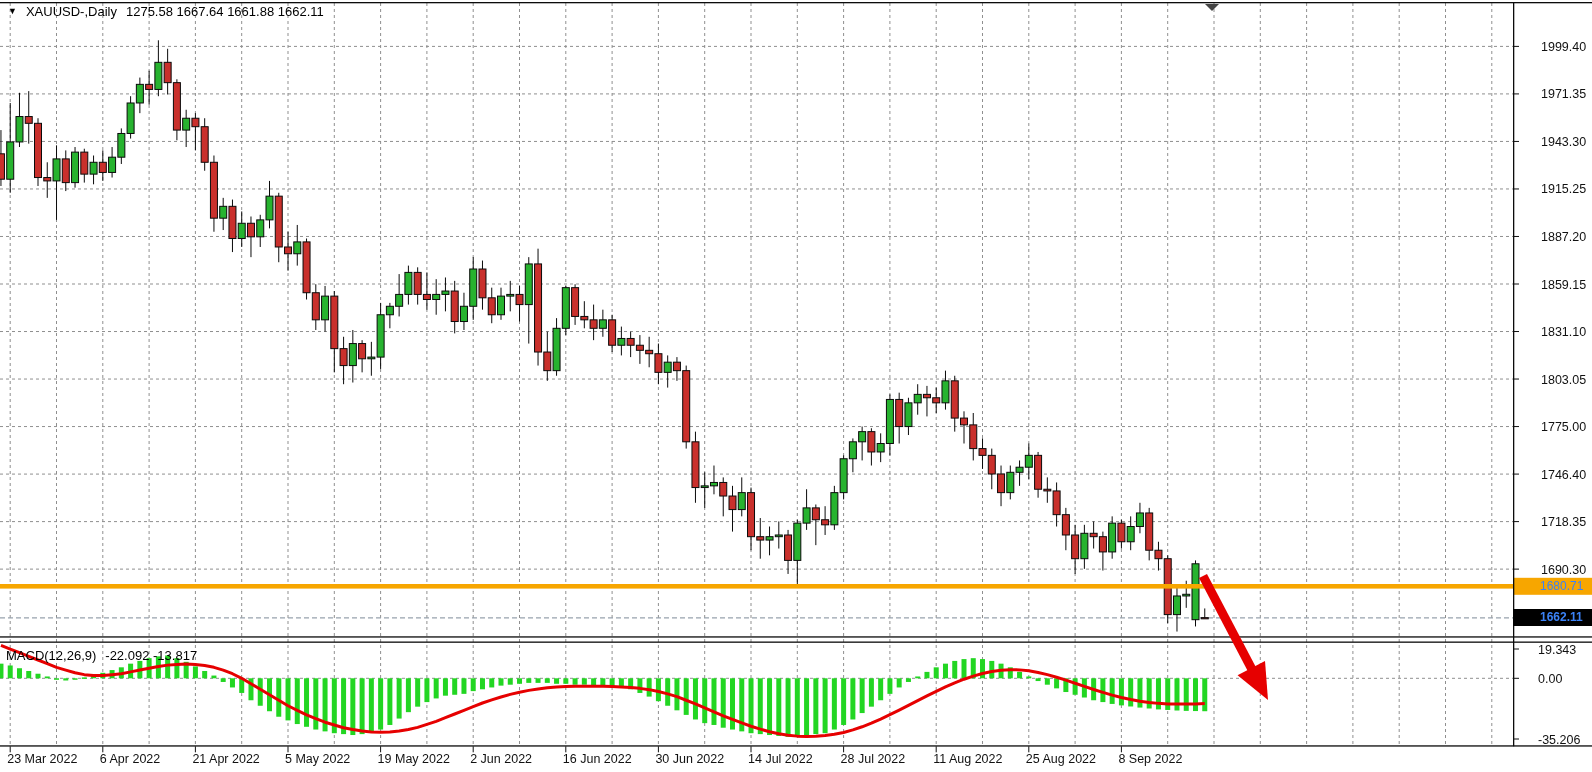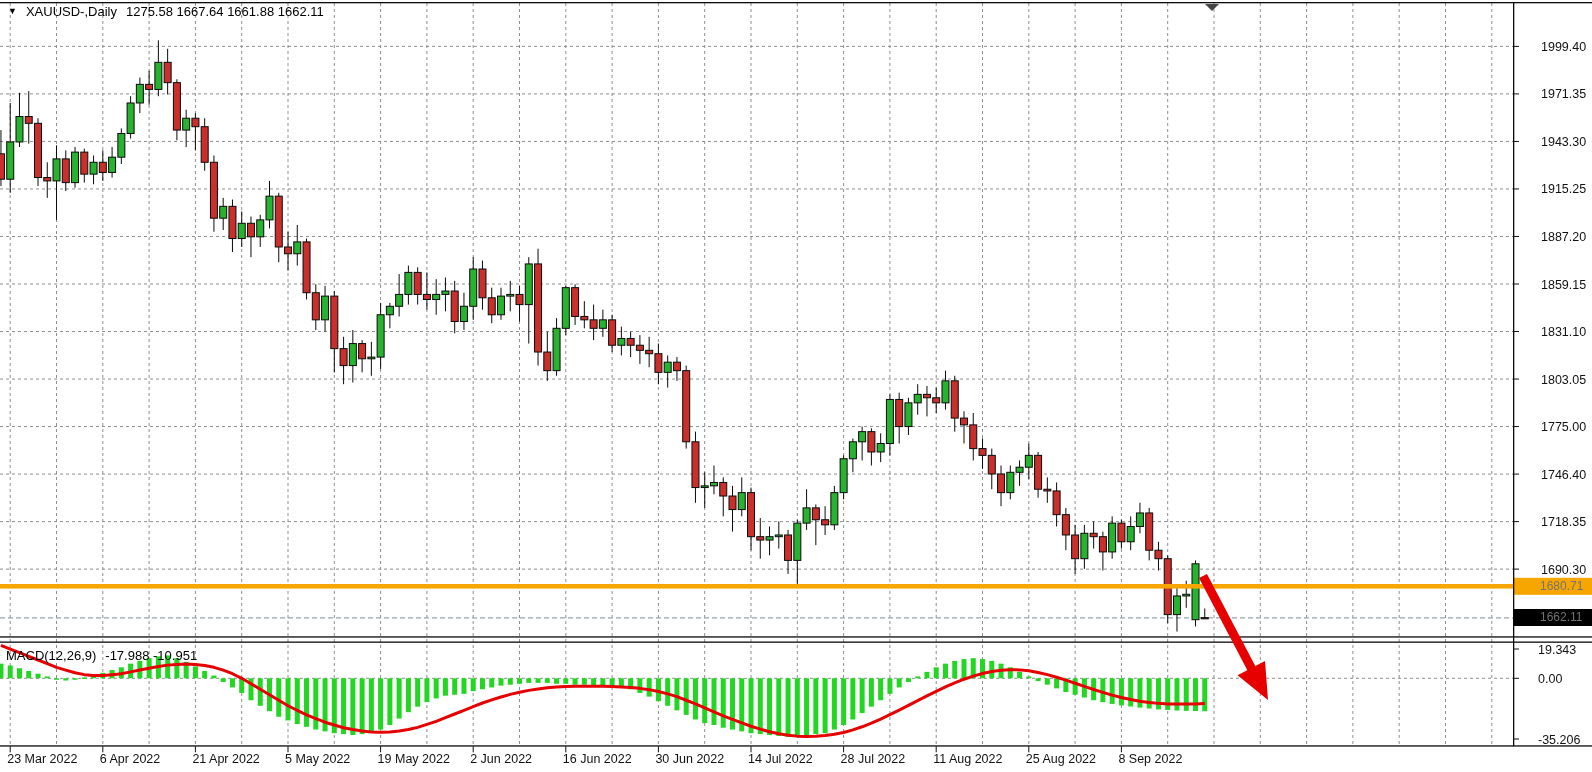--- a/index.html
+++ b/index.html
@@ -10,7 +10,7 @@
   #title-bar{left:8px;top:4px;font-size:13px;display:flex;align-items:center;gap:9px;}
   #title-bar .tri{font-size:9px;line-height:13px;cursor:pointer;}
   #macd-label{left:6px;top:648px;font-size:13px;display:flex;gap:9px;}
-  .price-tag{position:absolute;right:0;width:79px;height:17px;font-size:12px;color:#737373;
+  .price-tag{position:absolute;right:0;width:79px;height:17px;font-size:12px;color:#3b82f6;
     padding-left:27px;box-sizing:border-box;line-height:17px;}
   #orange-tag{top:578px;}
   #black-tag{top:609px;background:#000;}

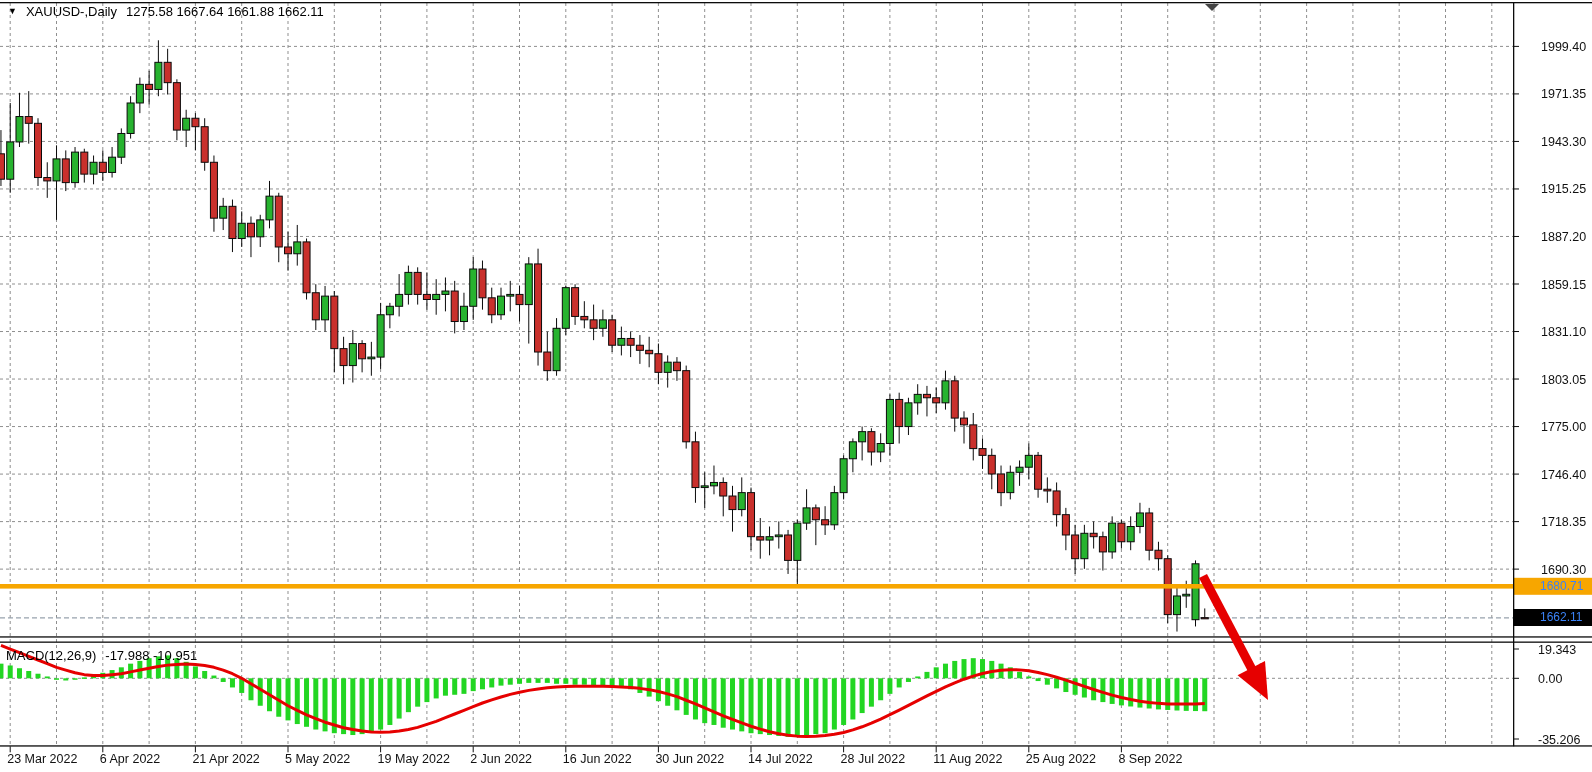--- a/index.html
+++ b/index.html
@@ -13,7 +13,7 @@
   .price-tag{position:absolute;right:0;width:79px;height:17px;font-size:12px;color:#3b82f6;
     padding-left:27px;box-sizing:border-box;line-height:17px;}
   #orange-tag{top:578px;}
-  #black-tag{top:609px;background:#000;}
+  #black-tag{top:609px;background:#000;font-weight:bold;}
 </style>
 </head>
 <body>

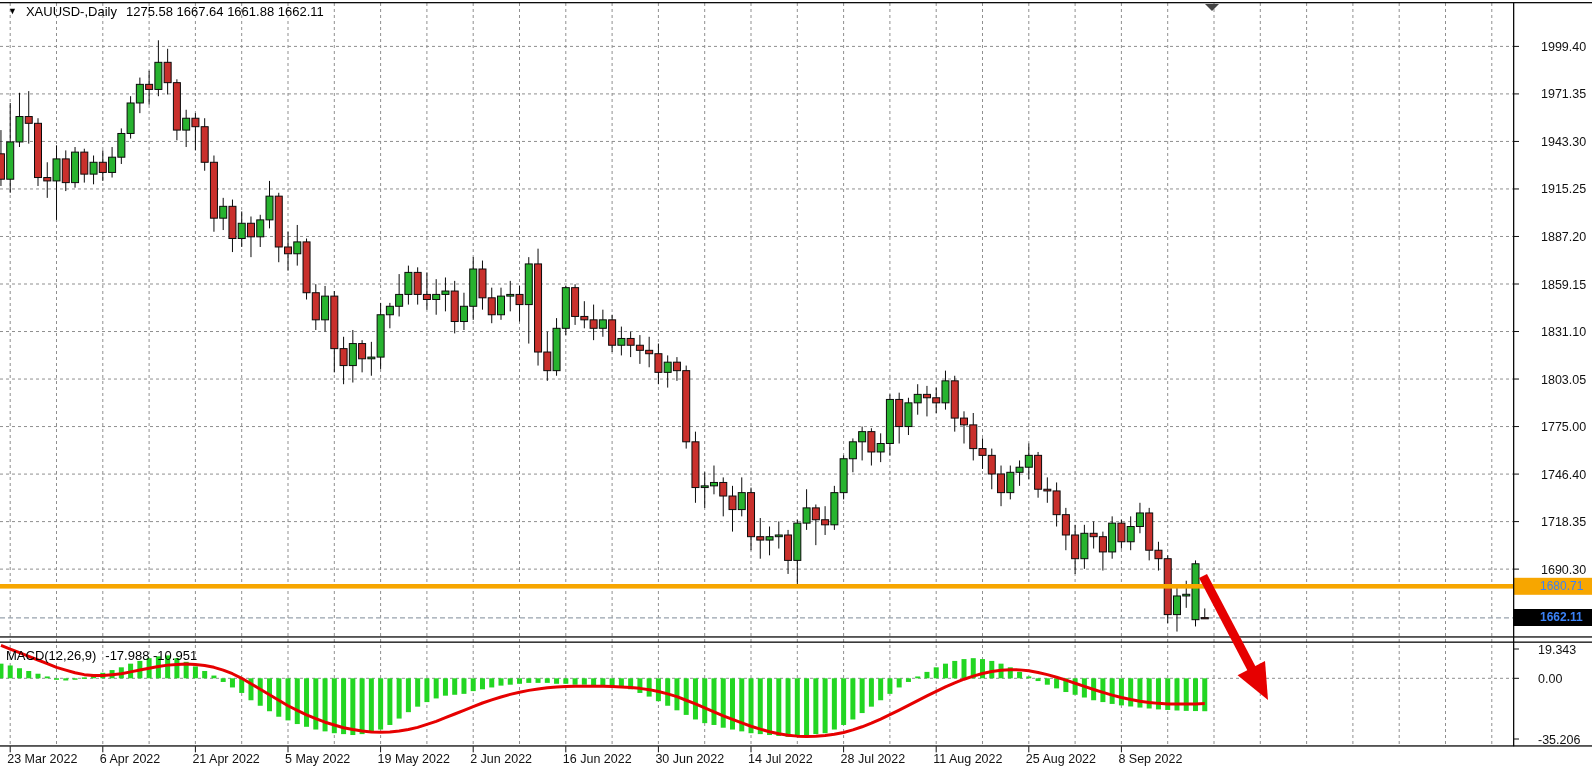--- a/index.html
+++ b/index.html
@@ -537,7 +537,7 @@
 
   <div id="macd-label" class="overlay">
     <span>MACD(12,26,9)</span>
-    <span>-17.988 -10.951</span>
+    <span>-22.092 -13.817</span>
   </div>
 
   <div id="orange-tag" class="price-tag">1680.71</div>

